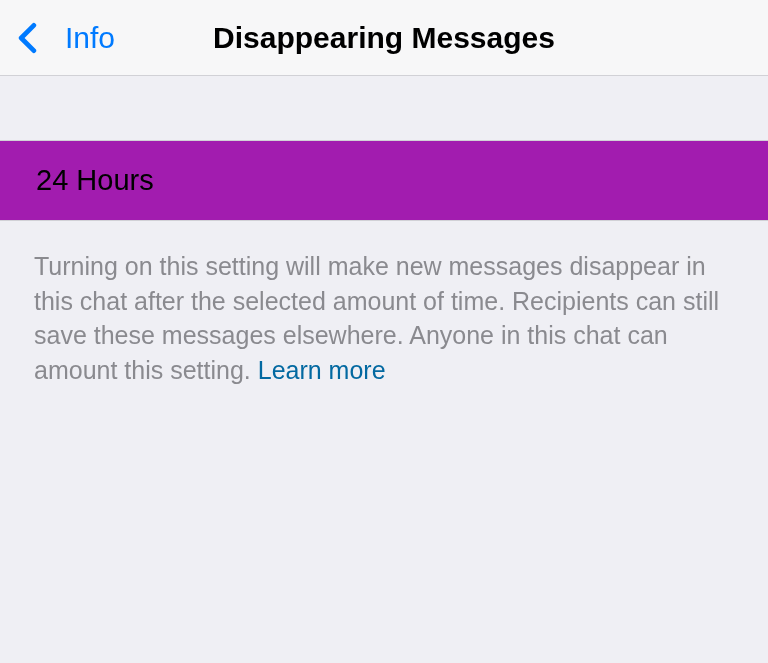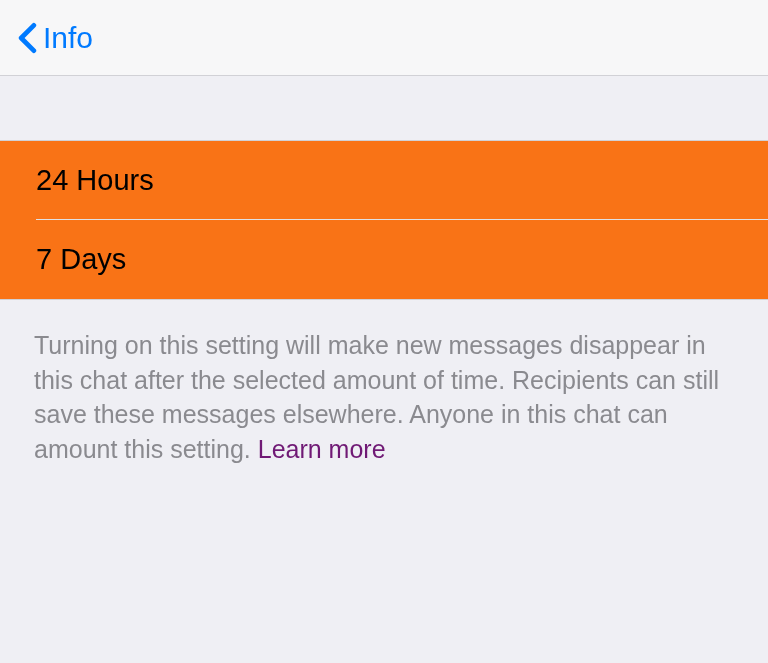--- a/index.html
+++ b/index.html
@@ -31,6 +31,7 @@
       color: #007aff;
       cursor: pointer;
       z-index: 2;
+      gap: 22px;
     }
     .back-chevron {
       width: 19px;

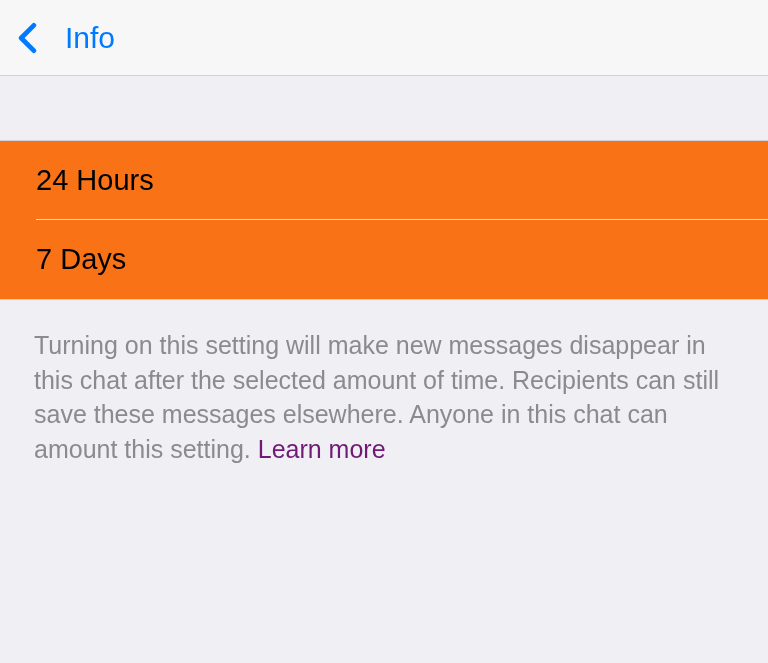--- a/index.html
+++ b/index.html
@@ -129,6 +129,7 @@
     </svg>
     <span class="back-label">Info</span>
   </div>
+  <div class="title">Disappearing Messages</div>
 </div>
 
 <div class="spacer"></div>

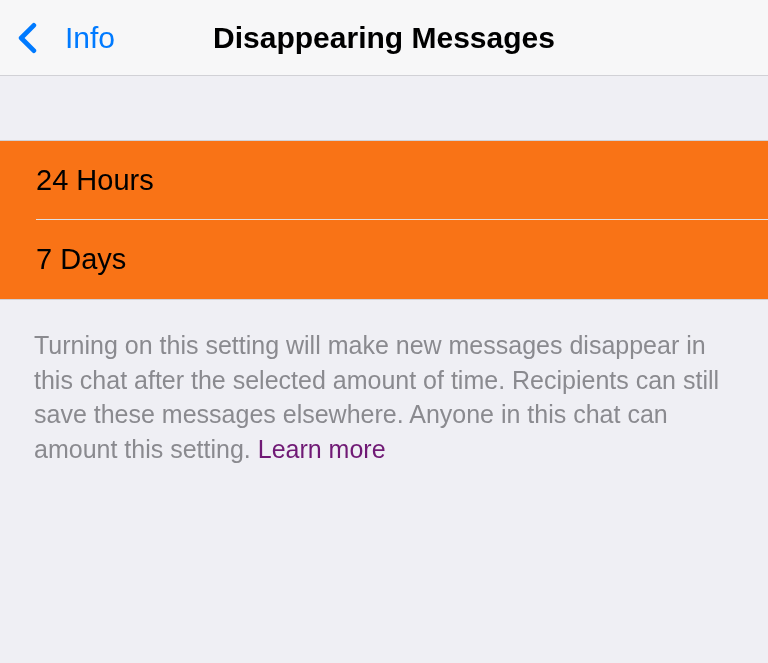--- a/index.html
+++ b/index.html
@@ -57,7 +57,7 @@
       height: 64px;
     }
     .options-group {
-      background: #f97316;
+      background: #a21caf;
       border-top: 1px solid #d1d1d6;
       border-bottom: 1px solid #d1d1d6;
     }

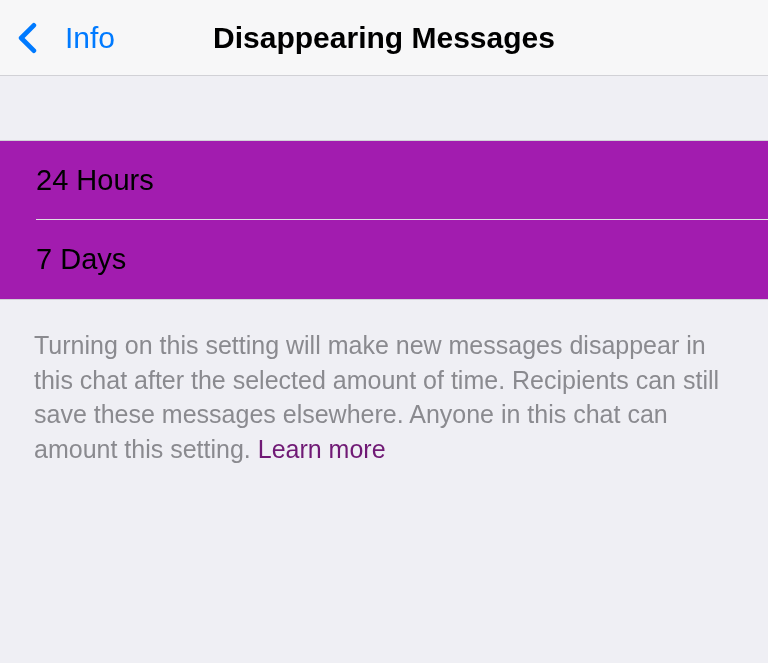--- a/index.html
+++ b/index.html
@@ -138,9 +138,6 @@
   <div class="option-row">
     <span class="option-label">24 Hours</span>
   </div>
-  <div class="option-row">
-    <span class="option-label">7 Days</span>
-  </div>
 </div>
 
 <div class="footer-text">

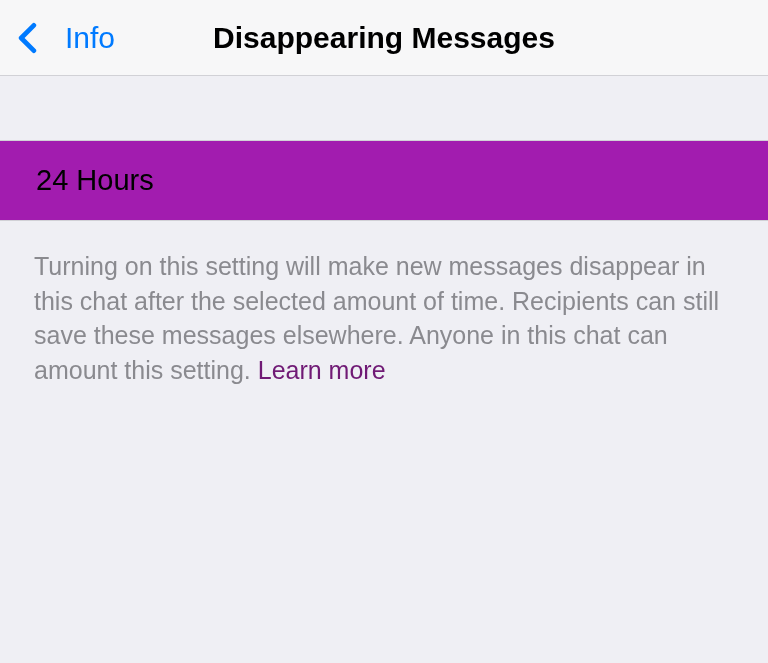--- a/index.html
+++ b/index.html
@@ -96,7 +96,7 @@
       font-weight: 400;
     }
     .learn-more {
-      color: #701a75;
+      color: #0369a1;
       cursor: pointer;
     }
     .watermark {

